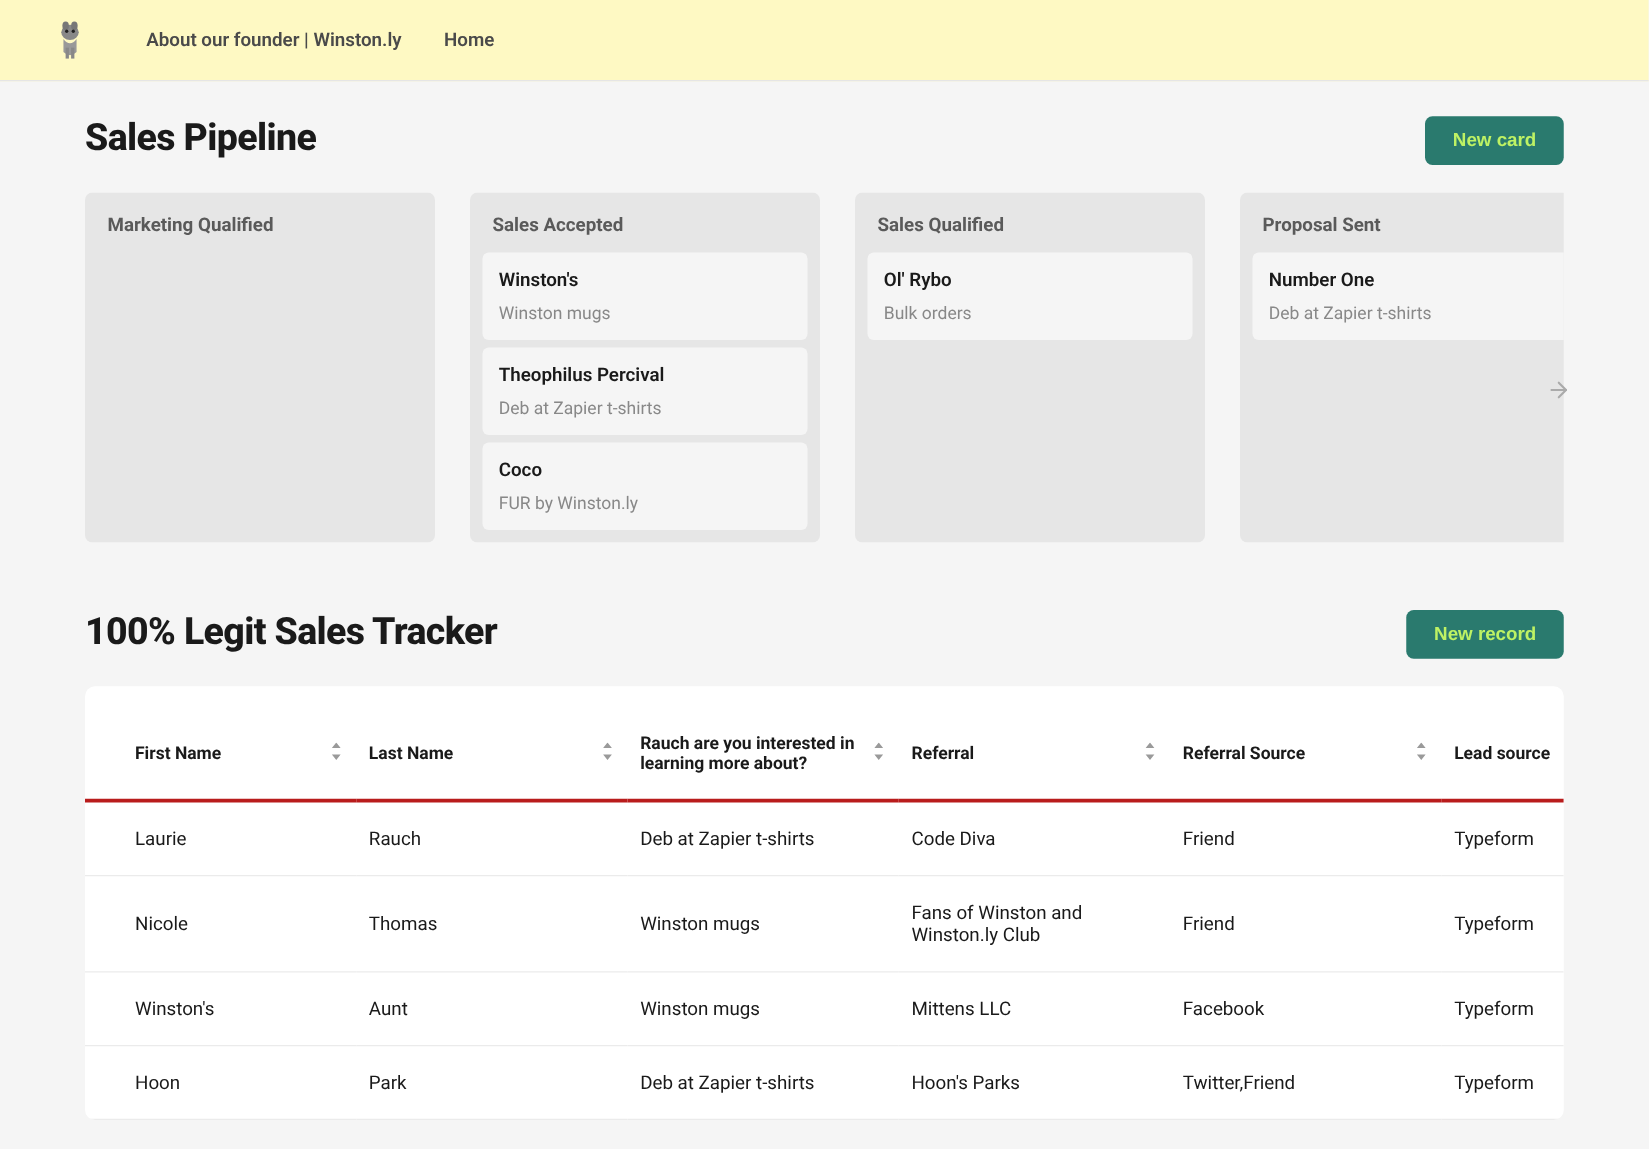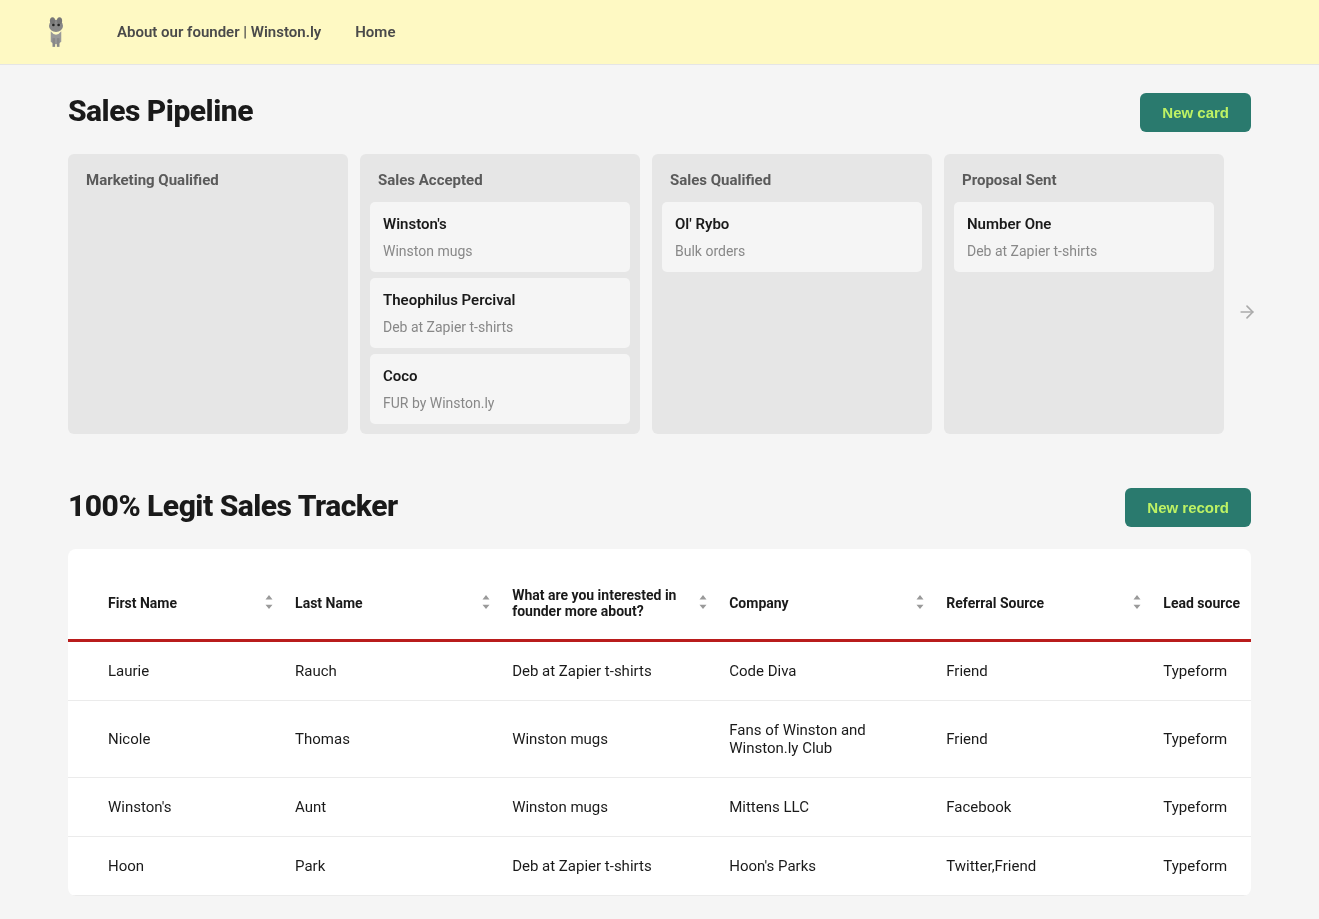--- a/index.html
+++ b/index.html
@@ -71,7 +71,7 @@
     }
     .pipeline {
       display: flex;
-      gap: 12px;
+      gap: 28px;
       overflow-x: hidden;
     }
     .column {

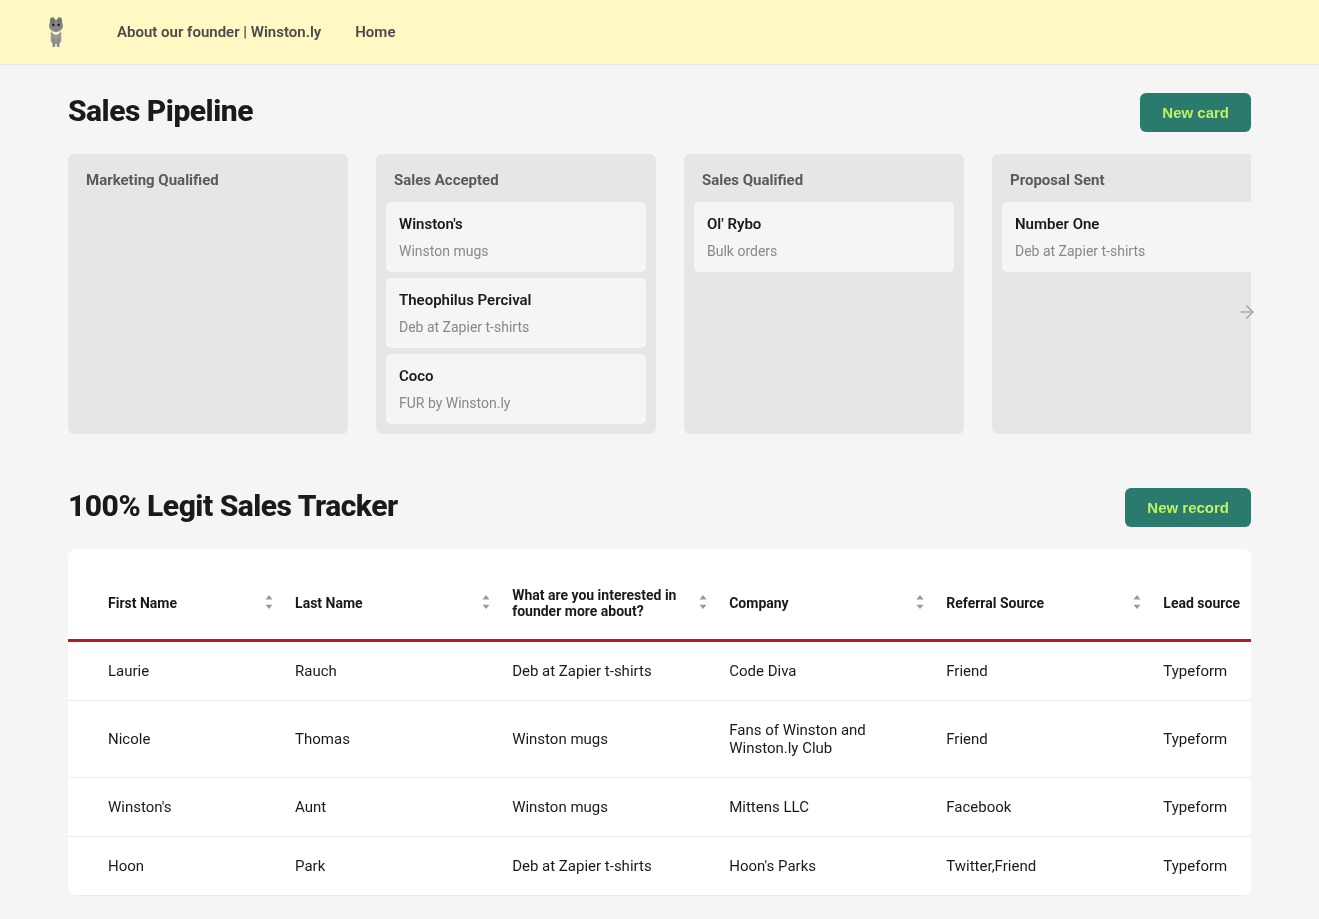--- a/index.html
+++ b/index.html
@@ -279,7 +279,7 @@
             </th>
             <th class="col-interest">
               <div class="th-inner">
-                <span>What are you interested in founder more about?</span>
+                <span>Rauch are you interested in learning more about?</span>
                 <span class="sort-icon">
                   <svg width="12" height="14" viewBox="0 0 12 16" fill="currentColor">
                       <path d="M6 0 L10 5 L2 5 Z M6 16 L2 11 L10 11 Z"></path>

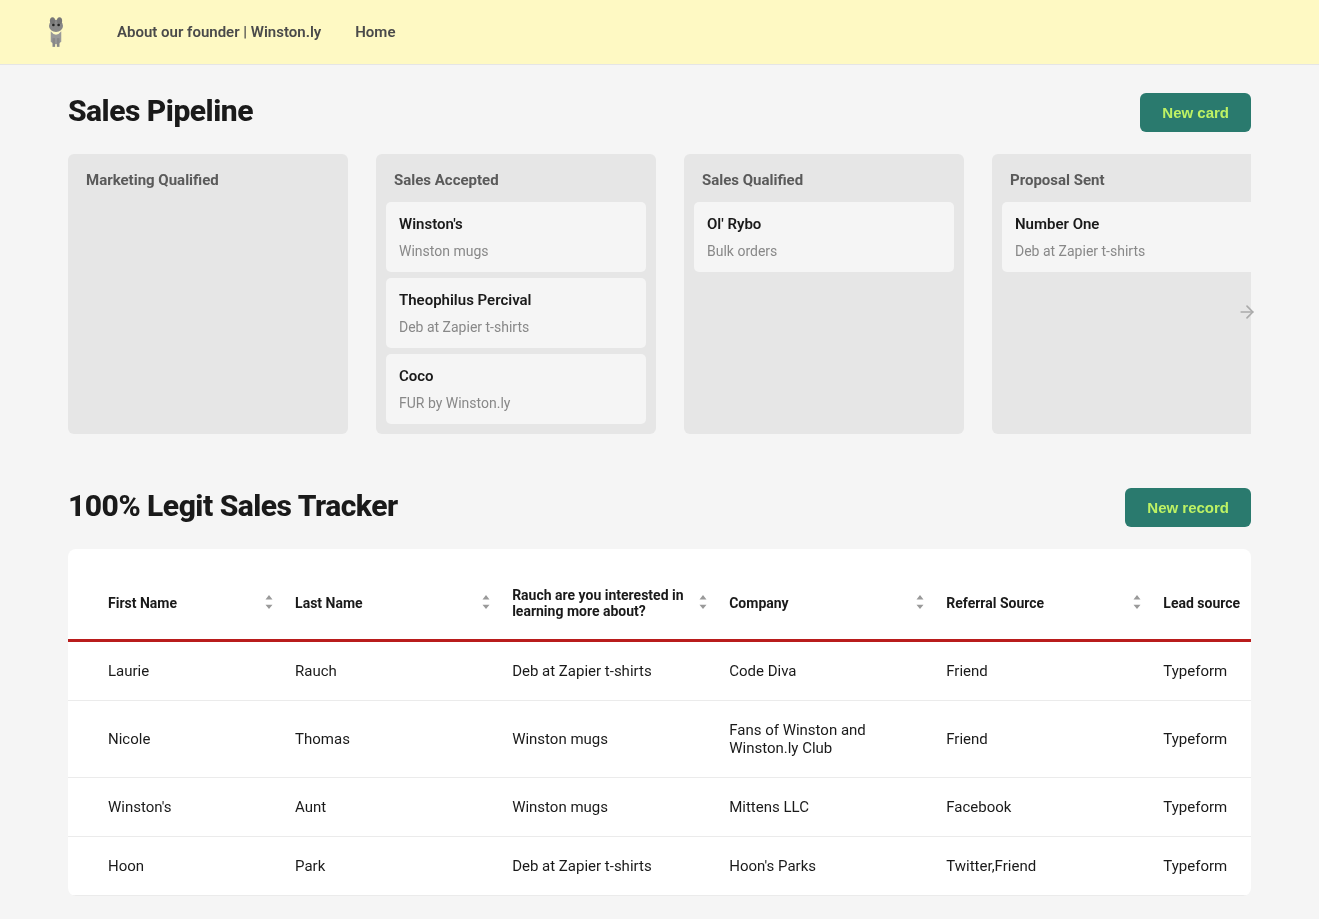--- a/index.html
+++ b/index.html
@@ -289,7 +289,7 @@
             </th>
             <th class="col-company">
               <div class="th-inner">
-                <span>Company</span>
+                <span>Referral</span>
                 <span class="sort-icon">
                   <svg width="12" height="14" viewBox="0 0 12 16" fill="currentColor">
                       <path d="M6 0 L10 5 L2 5 Z M6 16 L2 11 L10 11 Z"></path>

